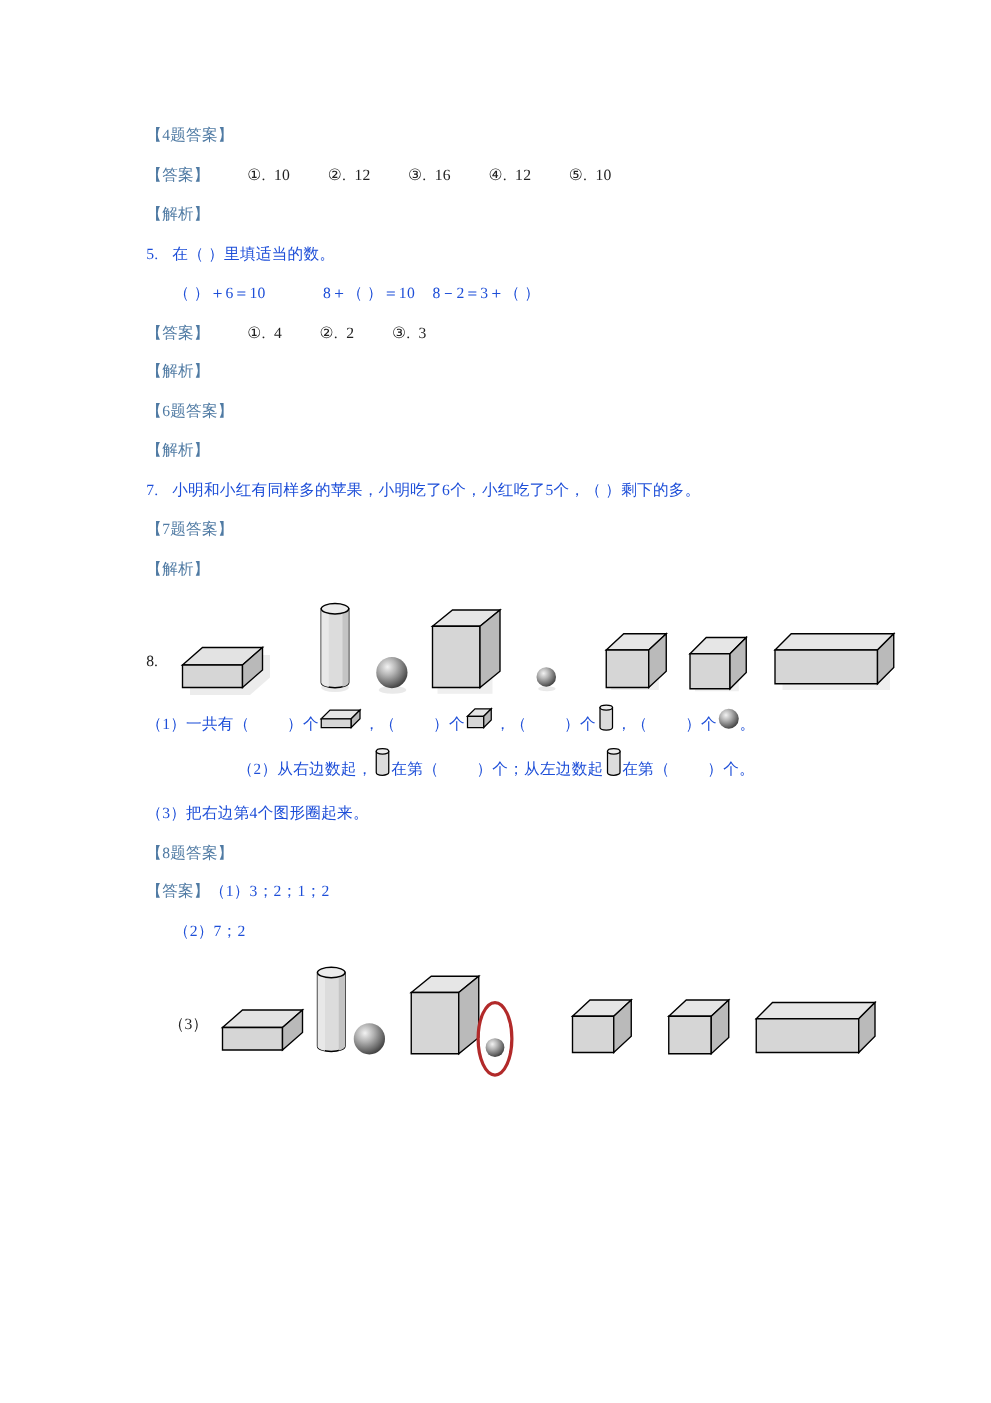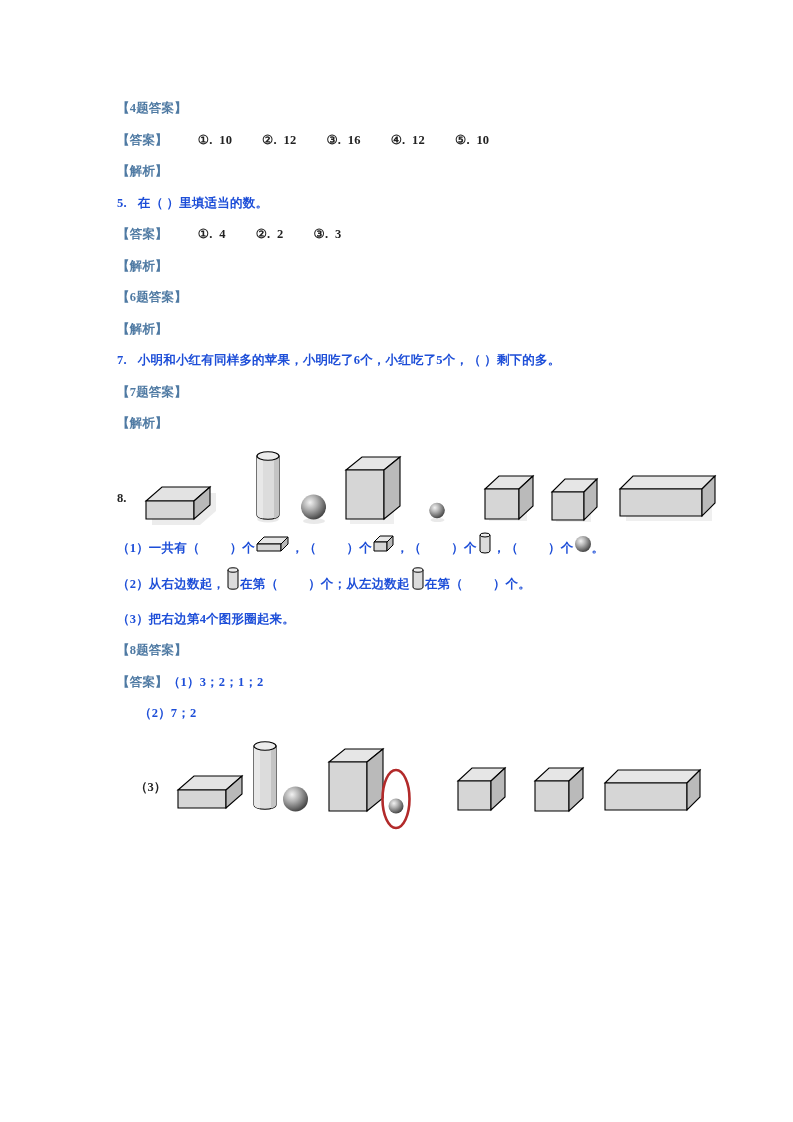--- a/index.html
+++ b/index.html
@@ -20,7 +20,6 @@
     left: 0; top: 0;
     width: 793px;
     height: 1122px;
-    font-weight: bold;
   }
   .content {
     position: absolute;

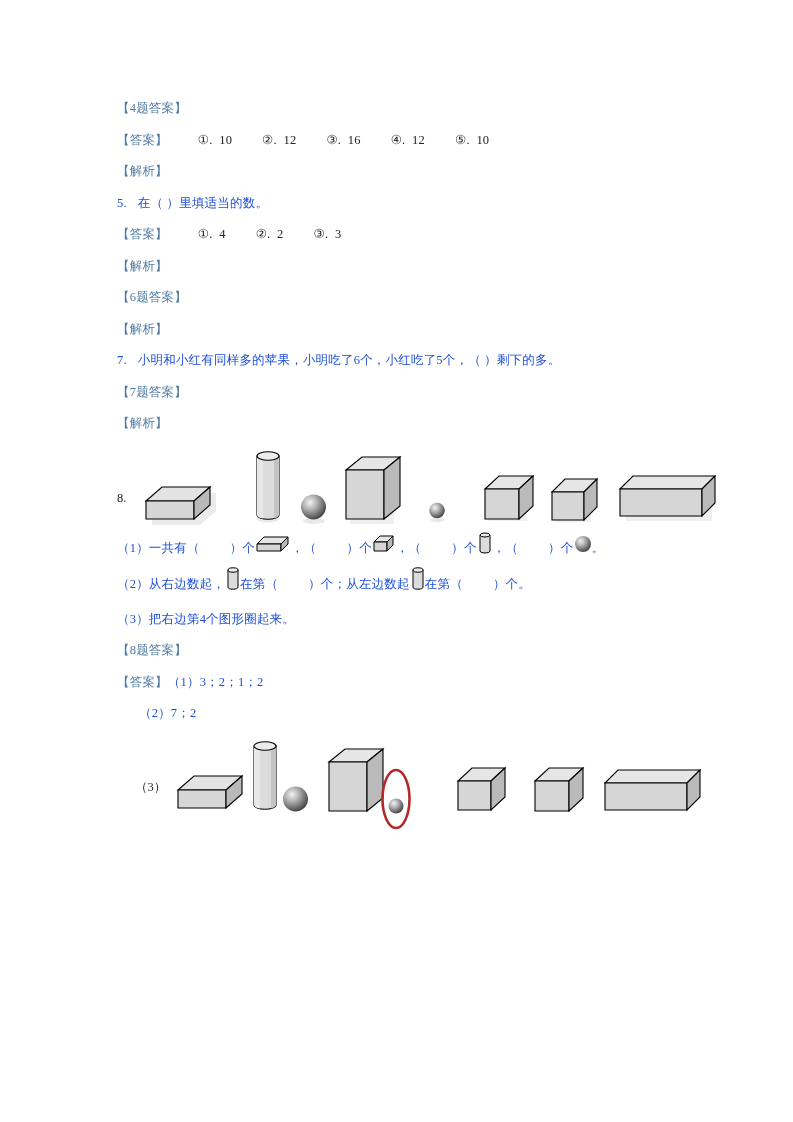--- a/index.html
+++ b/index.html
@@ -85,6 +85,9 @@
     <span>5.</span><span class="sp-num"></span><span>在（        ）里填适当的数。</span>
   </div>
 
+  <div class="row q indent2">
+    <span>（            ）＋6＝10</span><span class="gap-l"></span><span>8＋（            ）＝10</span><span class="gap-s"></span><span>8－2＝3＋（            ）</span>
+  </div>
 
 
   <div class="row">

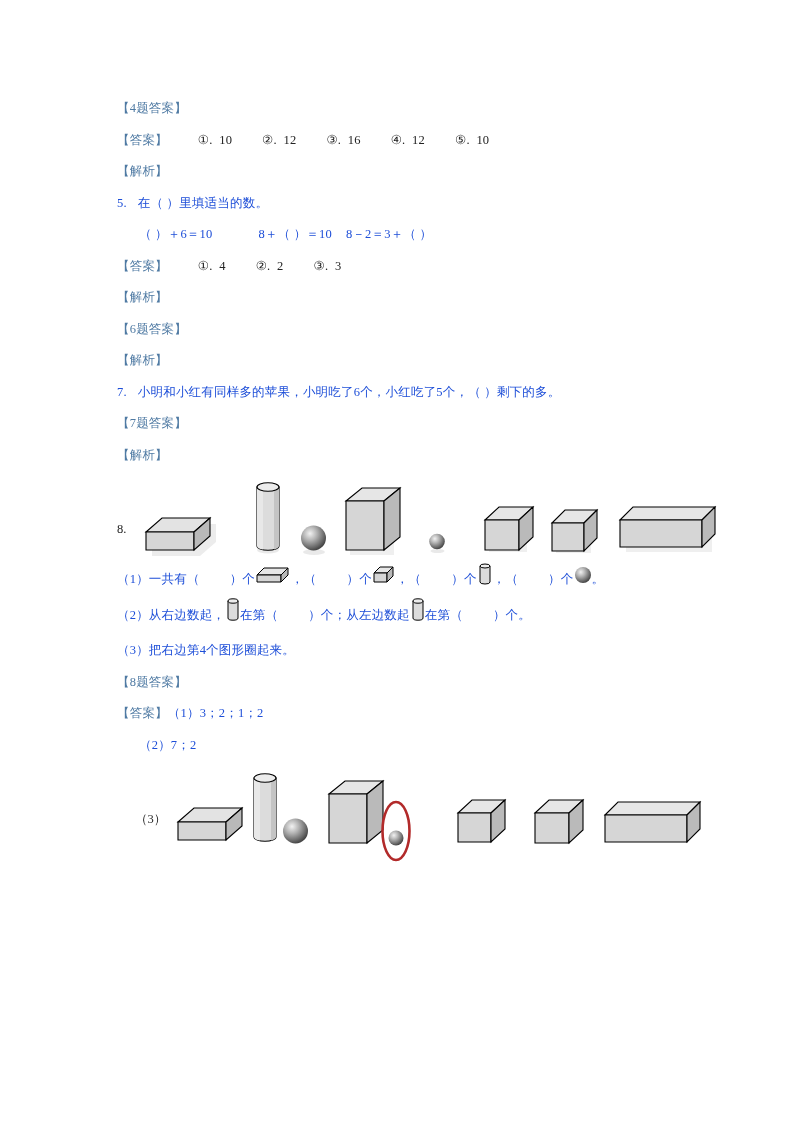--- a/index.html
+++ b/index.html
@@ -241,7 +241,7 @@
       </svg></span><span>。</span>
   </div>
 
-  <div class="row q" style="margin-bottom:16px;">
+  <div class="row q" style="margin-bottom:16px;text-align:center;">
     <span>（2）</span><span>从右边数起，</span><span class="inlineshape" style="width:15px;height:20px;">
       <svg width="16" height="28" viewBox="0 0 16 28" style="position:absolute;top:-10px;left:0;">
         <path d="M3 5 L3 22 A5 2.2 0 0 0 13 22 L13 5 Z" fill="#dcdcdc" stroke="#000" stroke-width="1"></path>

